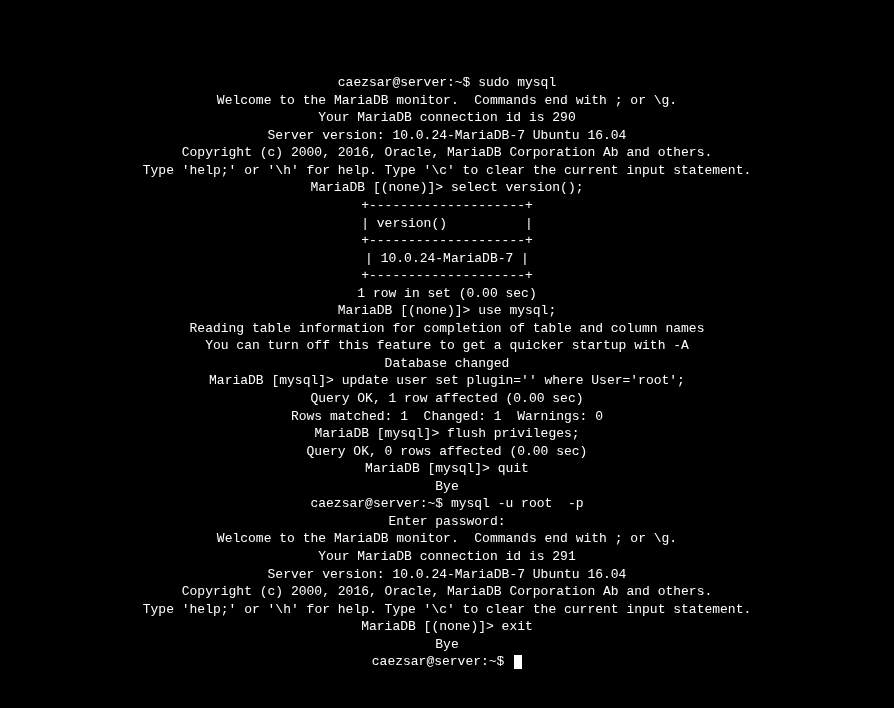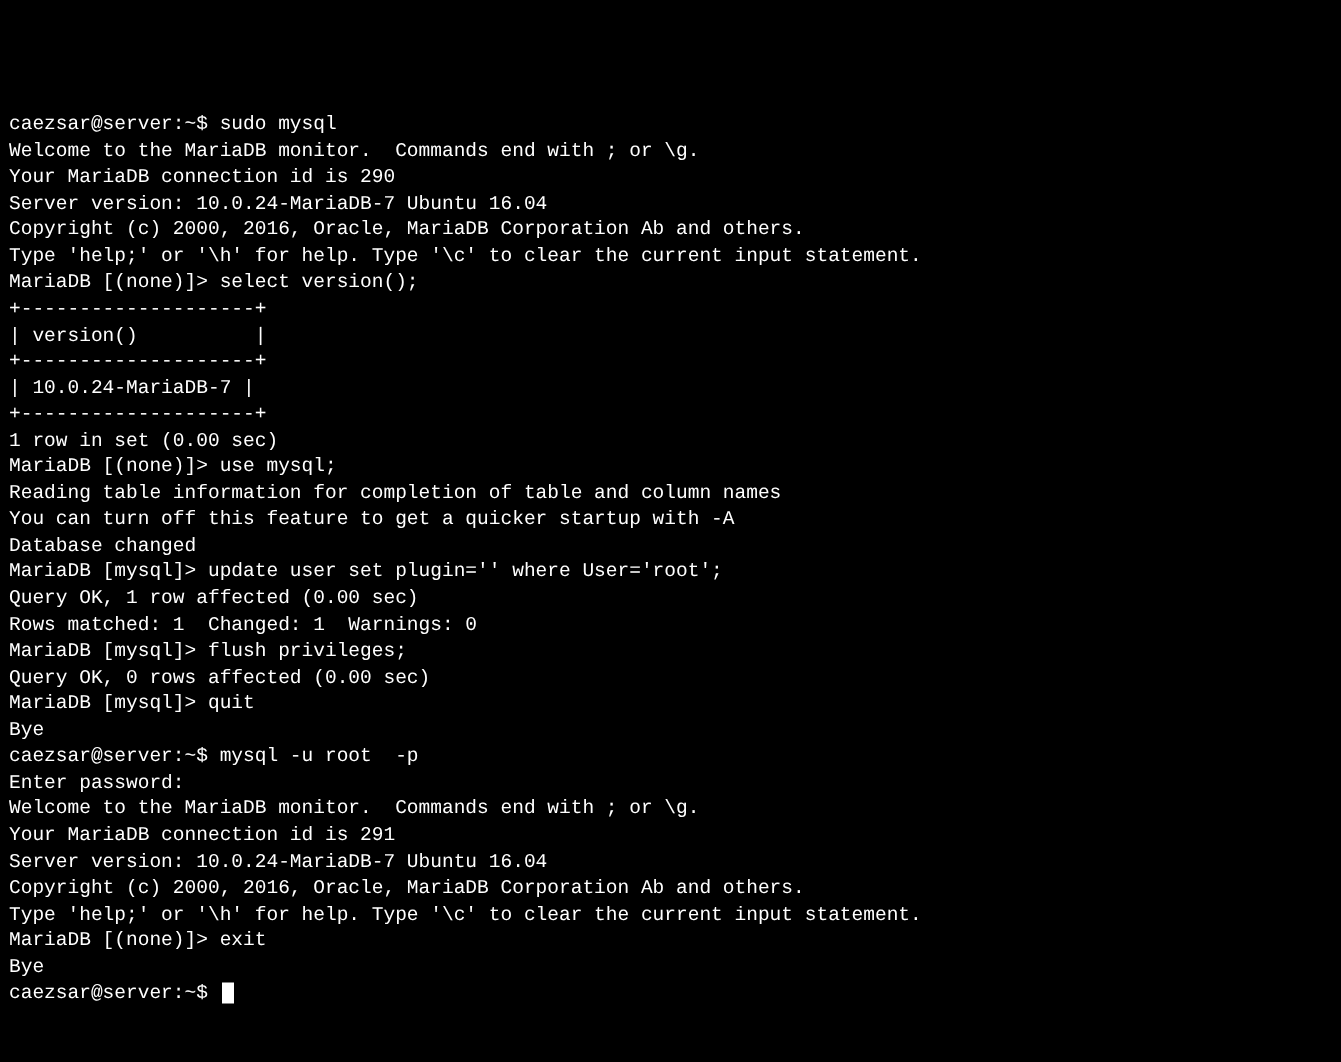--- a/index.html
+++ b/index.html
@@ -6,6 +6,7 @@
       margin: 0;
       padding: 0;
       box-sizing: border-box;
+      text-align: center;
     }
     body {
       background-color: #000000;

